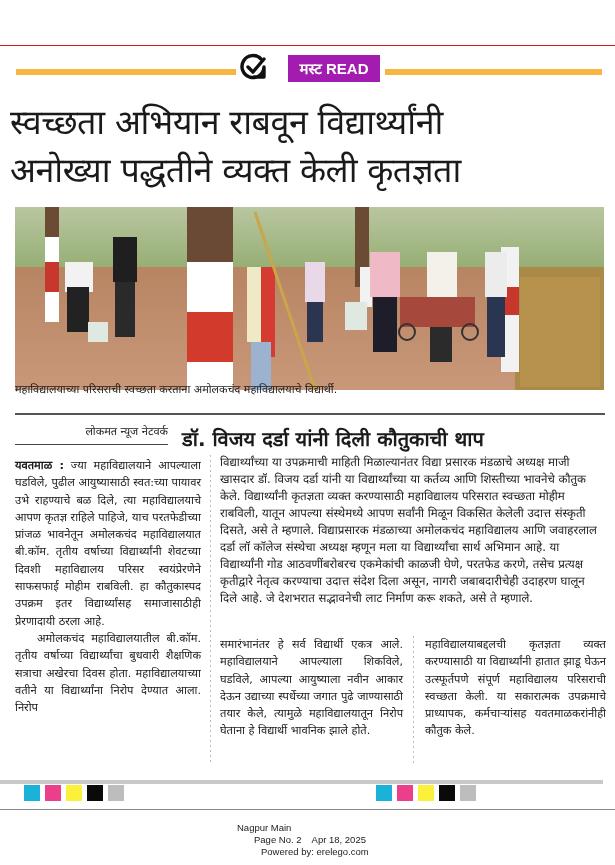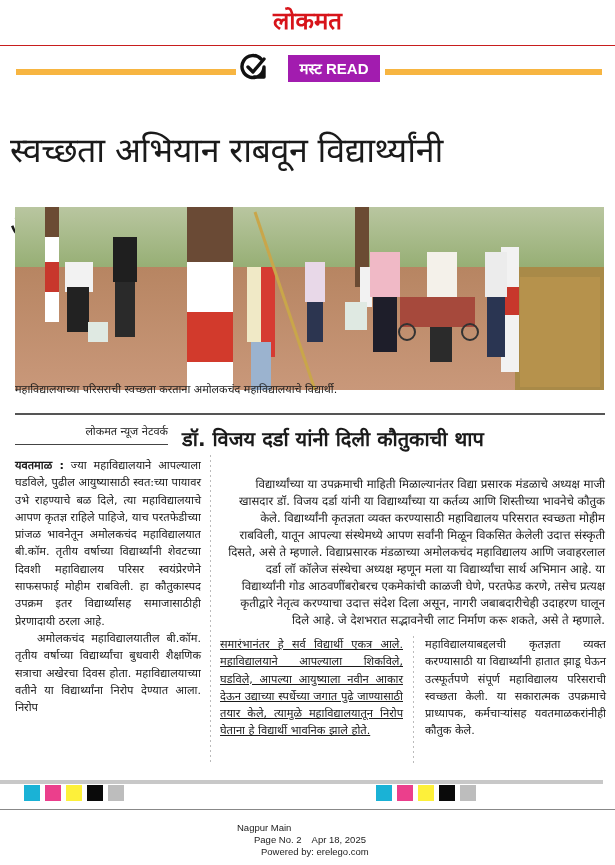--- a/index.html
+++ b/index.html
@@ -72,7 +72,6 @@
 <body>
 
 <div class="masthead">
-  <div class="logo">लोकमत</div>
   <div class="red-rule"></div>
 </div>
 

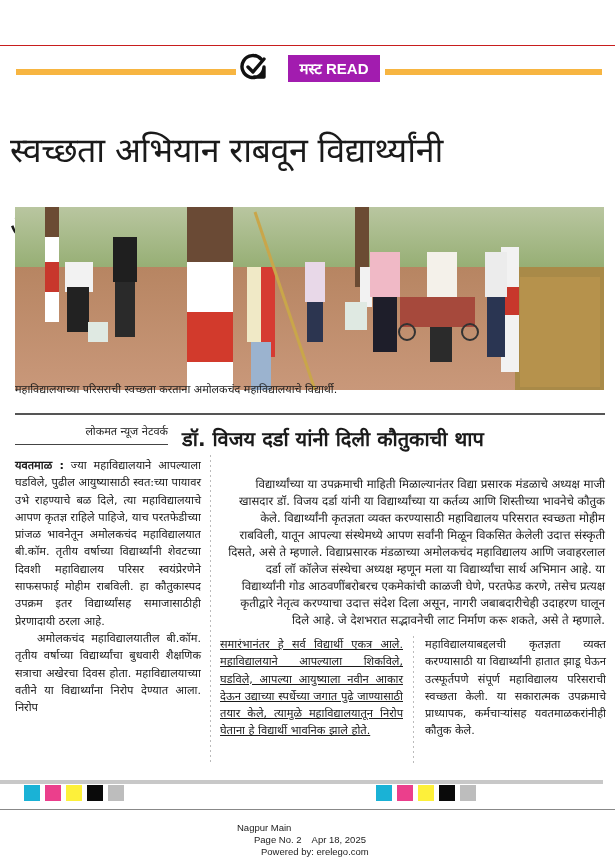--- a/index.html
+++ b/index.html
@@ -24,7 +24,7 @@
   .headline { position: absolute; left: 10px; top: 98px; width: 600px;
               font-family: "DejaVu Sans", sans-serif; font-size: 34px; line-height: 48px;
               color: #1a1a1a; font-weight: normal; letter-spacing: -0.5px; }
-  .headline span { display: block; white-space: nowrap; margin-top: 28px; }
+  .headline span { display: block; white-space: nowrap; }
 
   .photo { position: absolute; left: 15px; top: 207px; width: 589px; height: 183px; overflow: hidden;
            background: #c29170; }

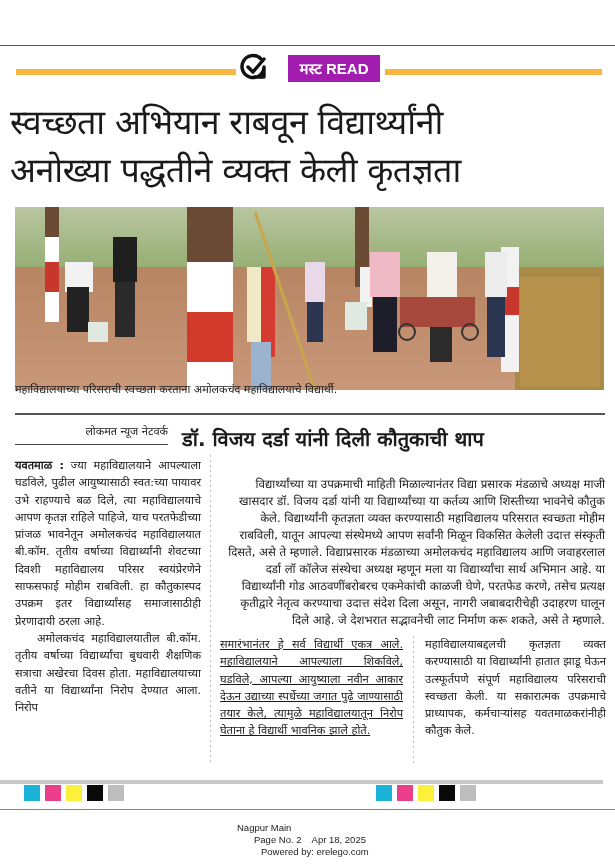--- a/index.html
+++ b/index.html
@@ -47,7 +47,7 @@
   .col .indent { text-indent: 22px; }
   .col-left { left: 15px; top: 457px; width: 186px; }
   .col-left .dateline { font-weight: bold; }
-  .col-wide { left: 220px; top: 476px; width: 385px; text-align: right; font-size: 11.6px; line-height: 17px; }
+  .col-wide { left: 220px; top: 454px; width: 385px; text-align: left; font-size: 11.6px; line-height: 17px; }
   .col-mid { left: 220px; top: 636px; width: 183px; text-decoration: underline; }
   .col-right { left: 425px; top: 636px; width: 181px; }
 

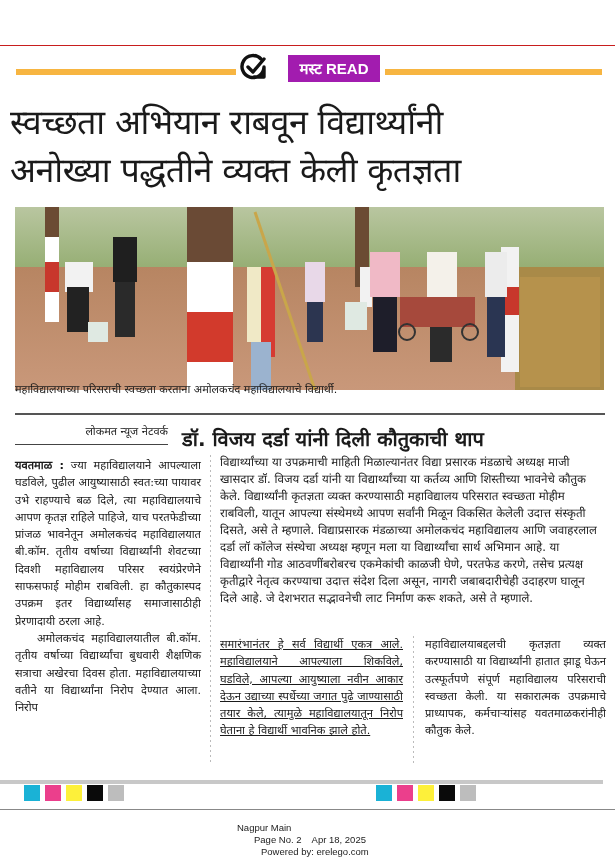--- a/index.html
+++ b/index.html
@@ -48,7 +48,7 @@
   .col-left { left: 15px; top: 457px; width: 186px; }
   .col-left .dateline { font-weight: bold; }
   .col-wide { left: 220px; top: 454px; width: 385px; text-align: left; font-size: 11.6px; line-height: 17px; }
-  .col-mid { left: 220px; top: 636px; width: 183px; text-decoration: underline; }
+  .col-mid { left: 220px; top: 636px; width: 183px; }
   .col-right { left: 425px; top: 636px; width: 181px; }
 
   .vsep { position: absolute; width: 1px; background: repeating-linear-gradient(to bottom, #bbb 0 2px, transparent 2px 5px); }

